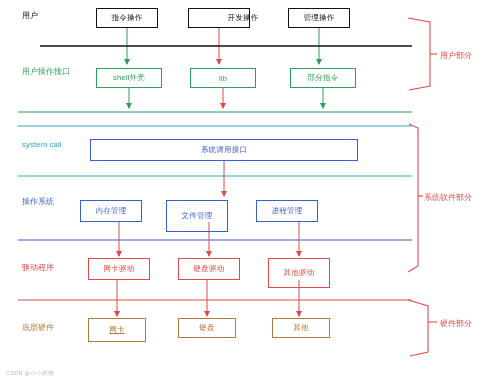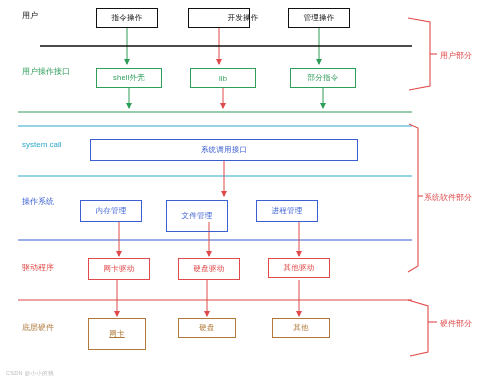--- a/index.html
+++ b/index.html
@@ -144,7 +144,7 @@
 
   <div class="node" style="left:88px; top:258px; width:62px; height:22px; border-color:#e04a4a; color:#e04a4a;">网卡驱动</div>
   <div class="node" style="left:178px; top:258px; width:62px; height:22px; border-color:#e04a4a; color:#e04a4a;">硬盘驱动</div>
-  <div class="node" style="left:268px; top:258px; width:62px; height:20px; border-color:#e04a4a; color:#e04a4a;">其他驱动</div>
+  <div class="node" style="left:268px; top:258px; width:62px; height:30px; border-color:#e04a4a; color:#e04a4a;">其他驱动</div>
 
   <div class="node" style="left:88px; top:318px; width:58px; height:32px; border-color:#b07a3a; color:#b07a3a;text-decoration:underline;">网卡</div>
   <div class="node" style="left:178px; top:318px; width:58px; height:20px; border-color:#b07a3a; color:#b07a3a;">硬盘</div>

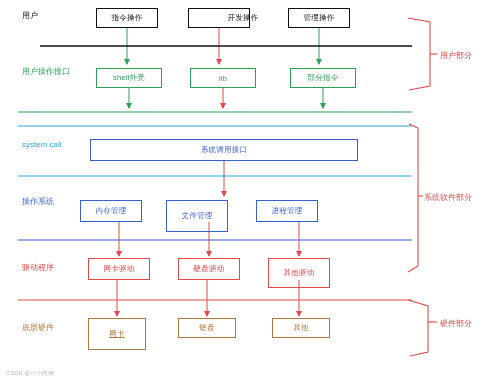--- a/index.html
+++ b/index.html
@@ -146,7 +146,7 @@
   <div class="node" style="left:178px; top:258px; width:62px; height:22px; border-color:#e04a4a; color:#e04a4a;">硬盘驱动</div>
   <div class="node" style="left:268px; top:258px; width:62px; height:30px; border-color:#e04a4a; color:#e04a4a;">其他驱动</div>
 
-  <div class="node" style="left:88px; top:318px; width:58px; height:32px; border-color:#b07a3a; color:#b07a3a;text-decoration:underline;">网卡</div>
+  <div class="node" style="left:88px; top:318px; width:58px; height:24px; border-color:#b07a3a; color:#b07a3a;text-decoration:underline;">网卡</div>
   <div class="node" style="left:178px; top:318px; width:58px; height:20px; border-color:#b07a3a; color:#b07a3a;">硬盘</div>
   <div class="node" style="left:272px; top:318px; width:58px; height:20px; border-color:#b07a3a; color:#b07a3a;">其他</div>
 

